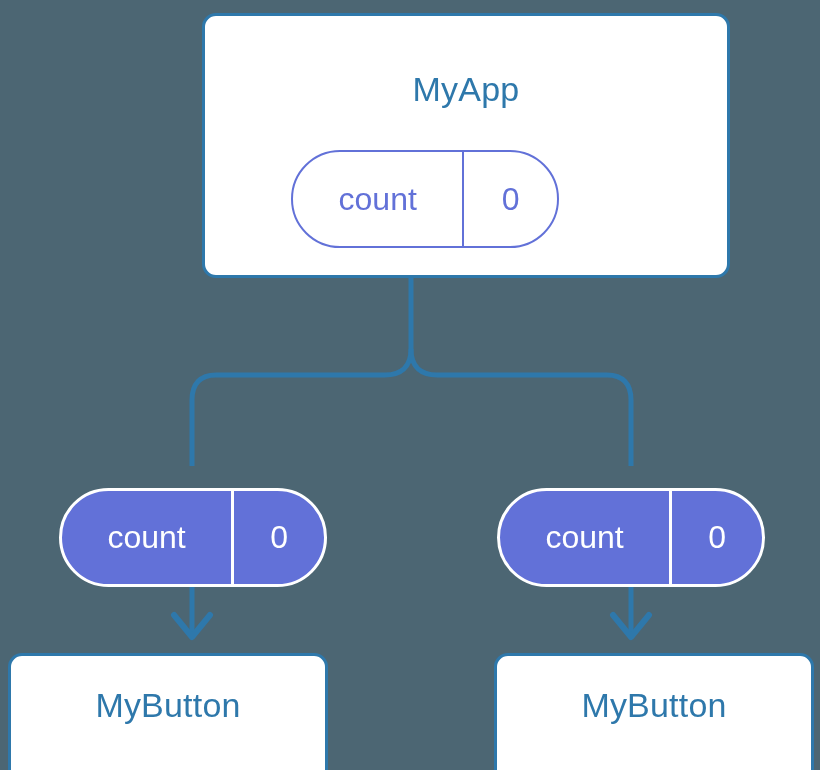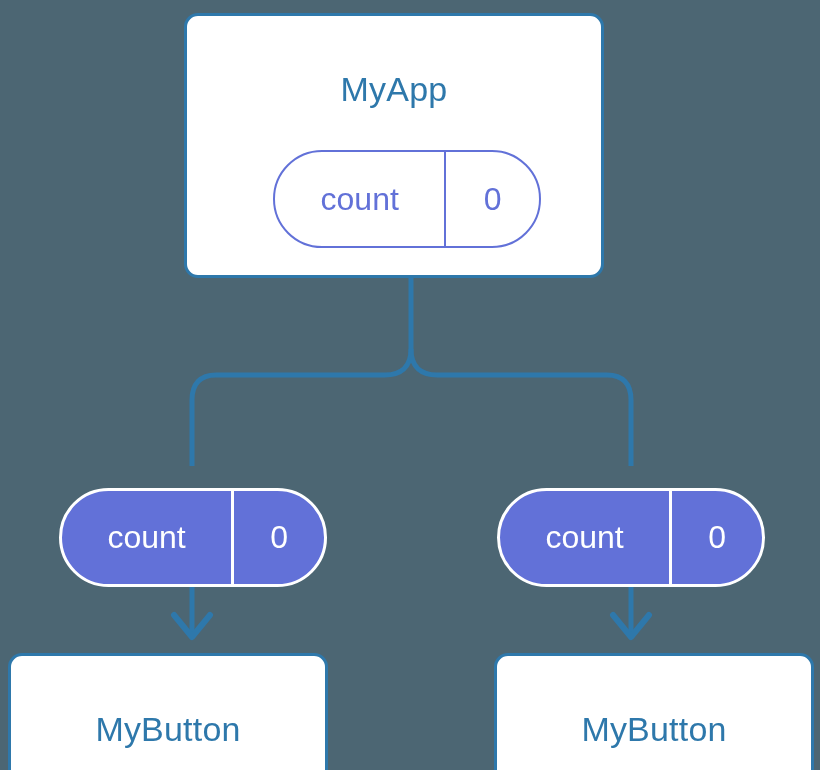--- a/index.html
+++ b/index.html
@@ -50,9 +50,9 @@
 
   
   #app-box {
-    left: 184px;
+    left: 202px;
     top: 13px;
-    width: 420px;
+    width: 528px;
     height: 265px;
   }
   #app-box .node-title {

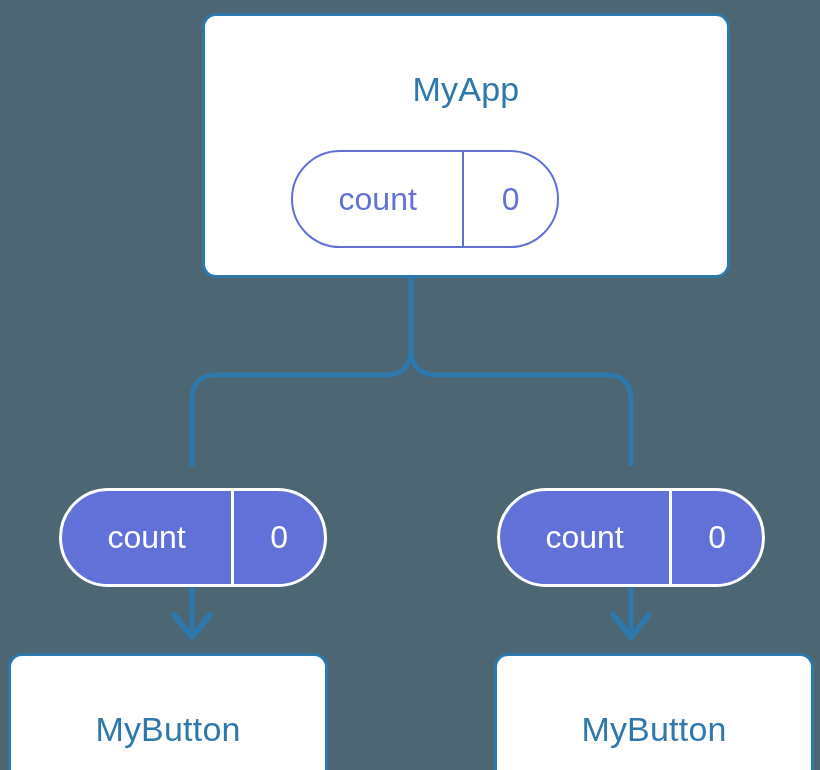--- a/index.html
+++ b/index.html
@@ -68,7 +68,7 @@
   #button-box-left  { left: 8px; }
   #button-box-right { left: 494px; }
   .button-box .node-title {
-    margin-top: 54px;
+    margin-top: 30px;
   }
 
   

